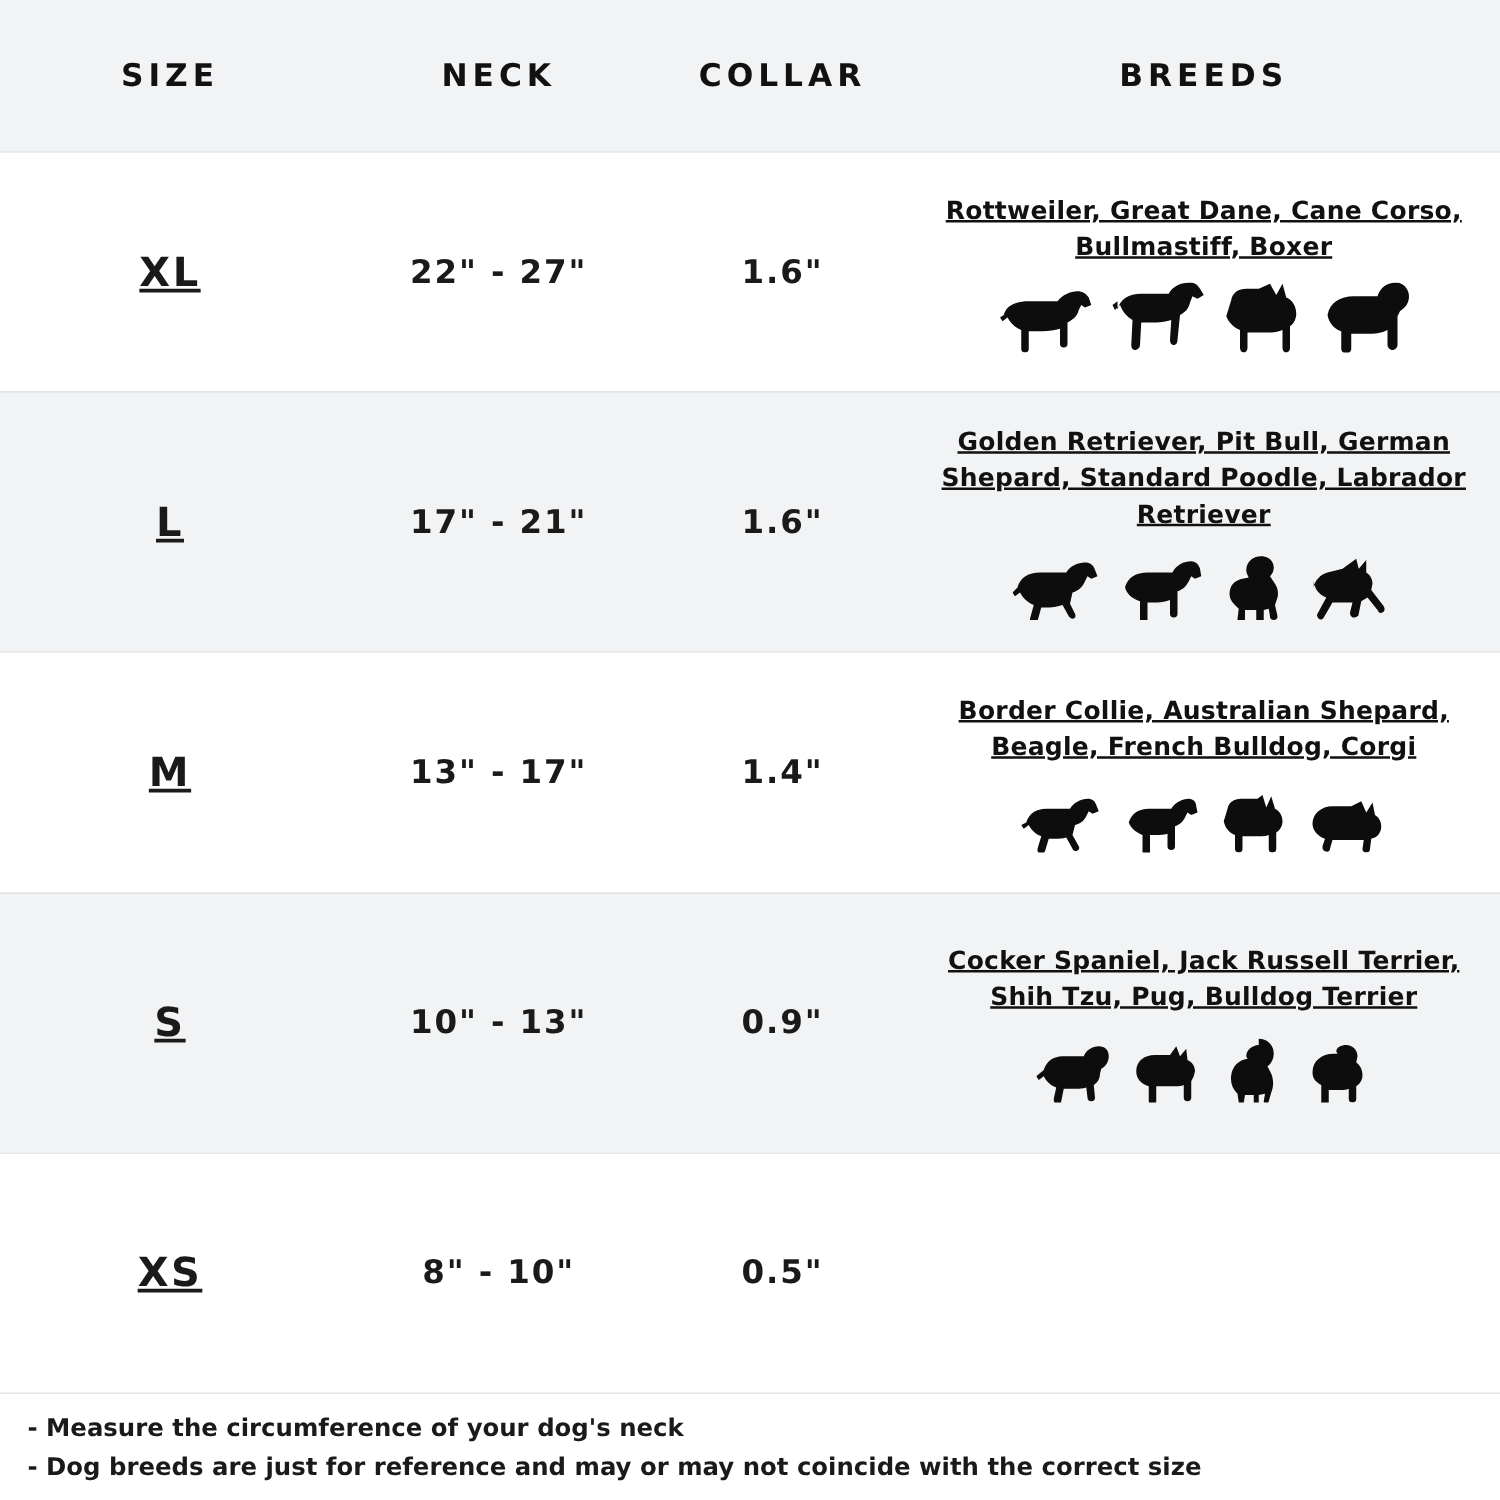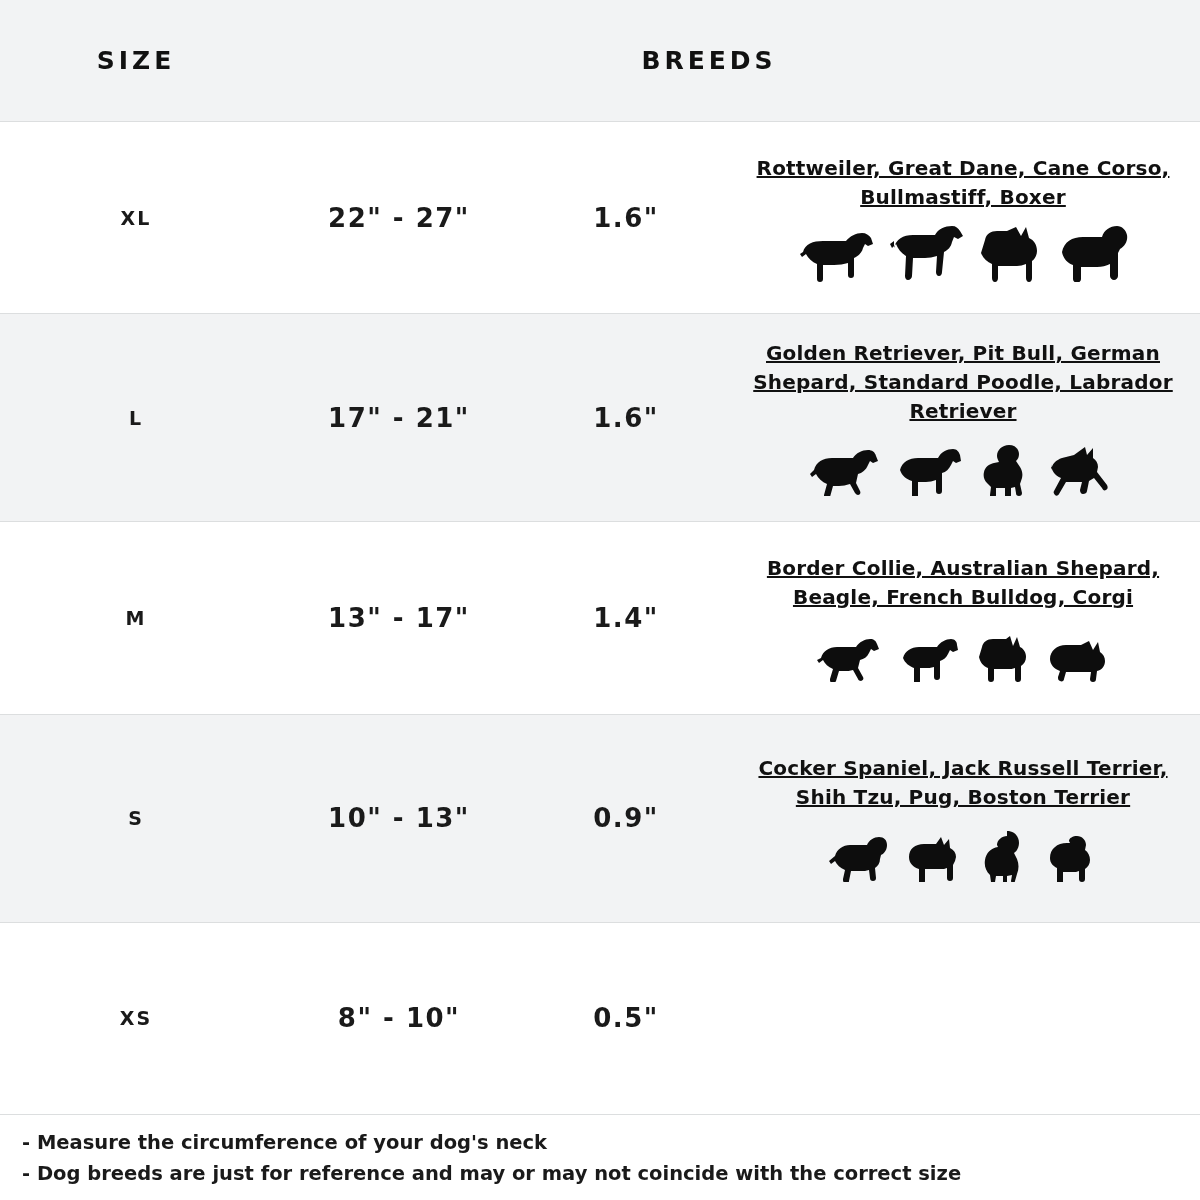--- a/index.html
+++ b/index.html
@@ -116,6 +116,7 @@
 
   <div class="table-head">
     <div class="head-cell col-size">SIZE</div>
+    <div class="head-cell col-neck">NECK</div>
     <div class="head-cell col-width">
     </div>
     <div class="head-cell col-breeds">BREEDS</div>

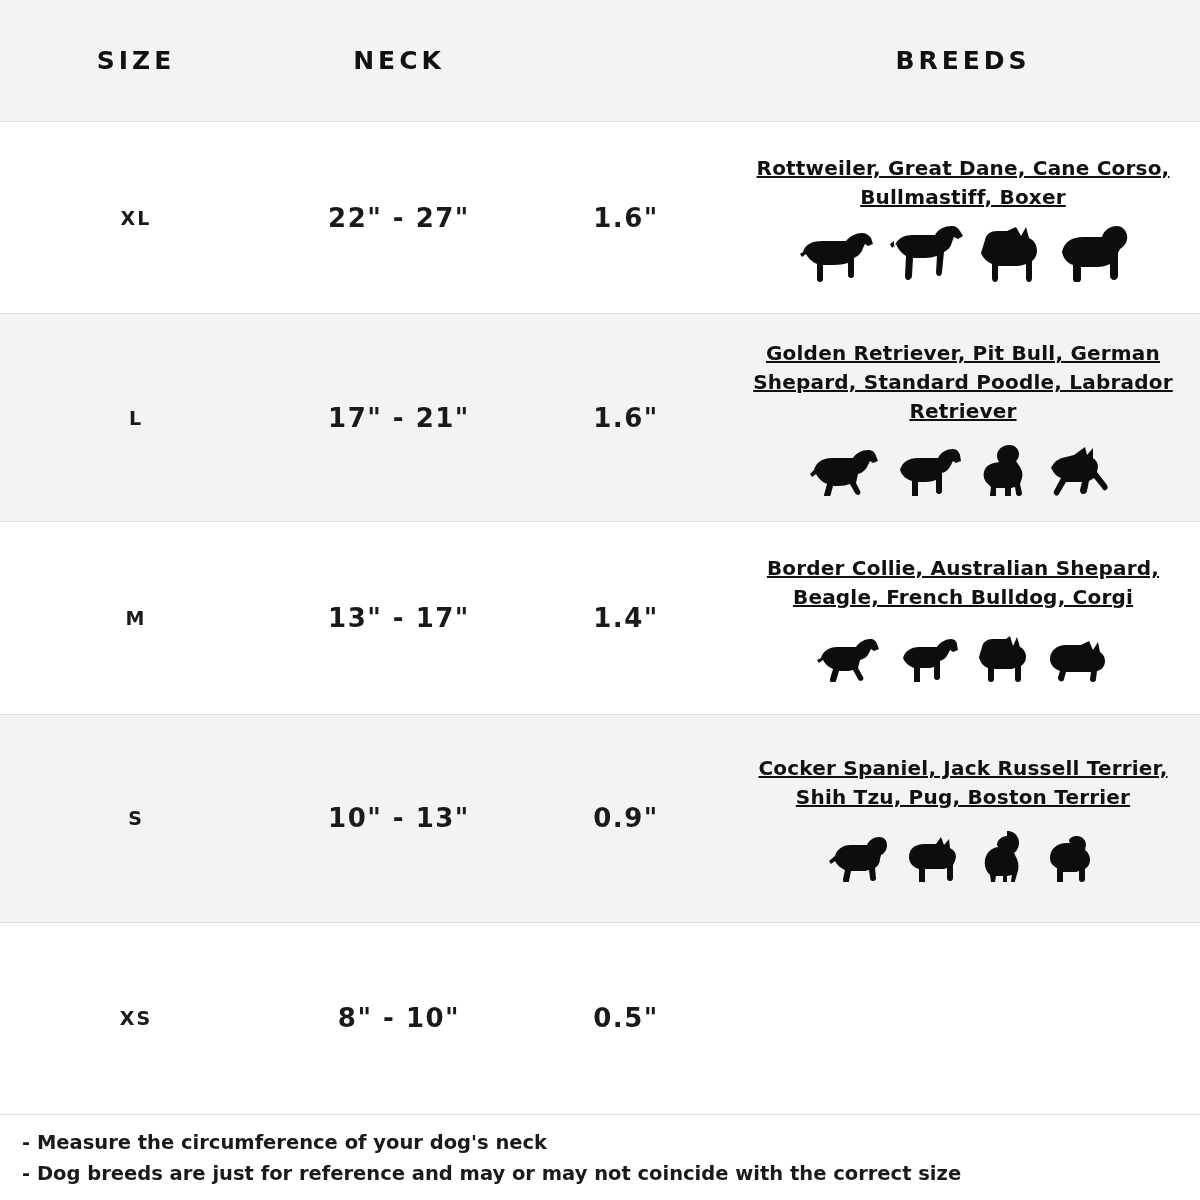--- a/index.html
+++ b/index.html
@@ -118,6 +118,7 @@
     <div class="head-cell col-size">SIZE</div>
     <div class="head-cell col-neck">NECK</div>
     <div class="head-cell col-width">
+      <div>COLLAR</div>
     </div>
     <div class="head-cell col-breeds">BREEDS</div>
   </div>

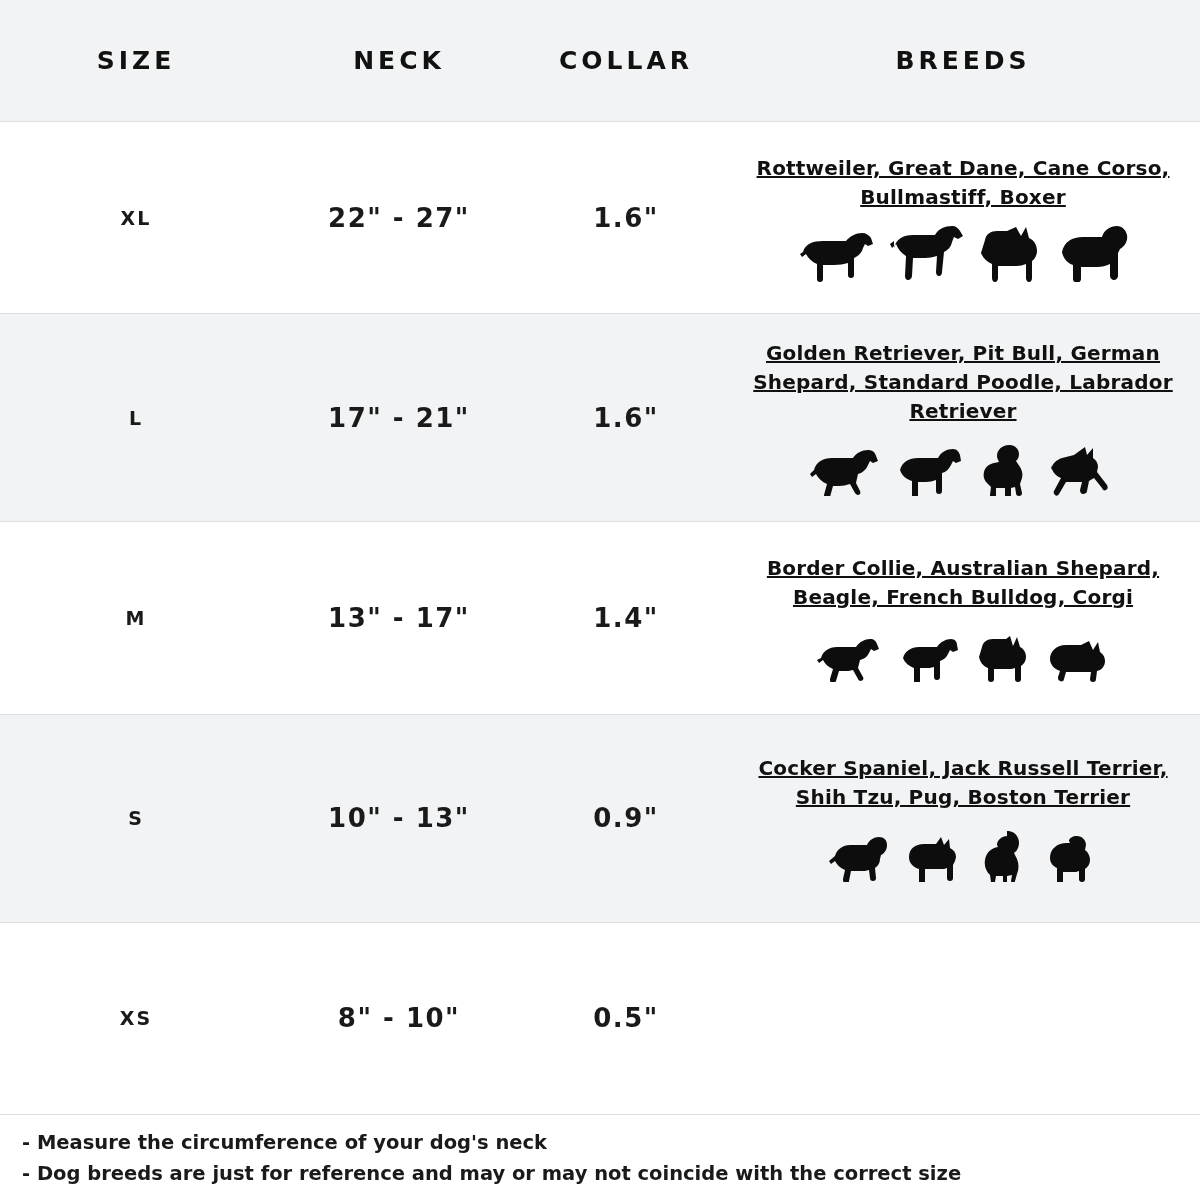--- a/index.html
+++ b/index.html
@@ -57,10 +57,11 @@
   .r-xs { height: 193px; }
 
   .cell-size {
-    font-size: 19px;
+    font-size: 32px;
     font-weight: 700;
     letter-spacing: 2px;
     text-align: center;
+    text-decoration: underline;
   }
   .cell-neck, .cell-width {
     font-size: 26px;

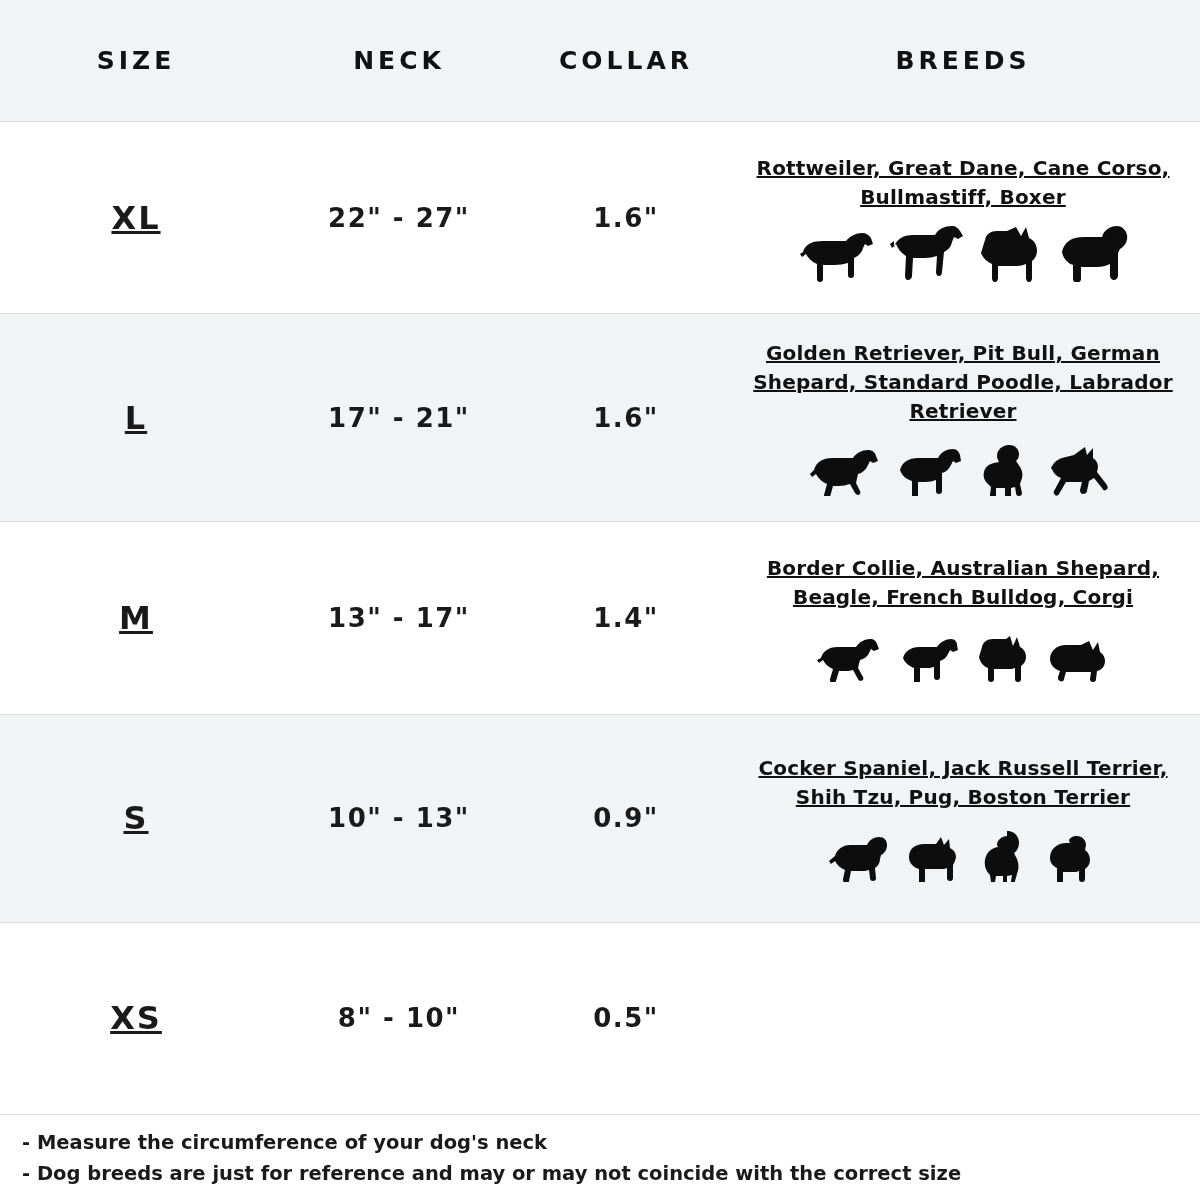--- a/index.html
+++ b/index.html
@@ -198,7 +198,7 @@
     <div class="cell-neck col-neck">10" - 13"</div>
     <div class="cell-width col-width">0.9"</div>
     <div class="cell-breeds col-breeds">
-      <span class="breed-text">Cocker Spaniel, Jack Russell Terrier, Shih Tzu, Pug, Boston Terrier</span>
+      <span class="breed-text">Cocker Spaniel, Jack Russell Terrier, Shih Tzu, Pug, Bulldog Terrier</span>
       <div class="silhouettes">
         <svg width="62" height="46" viewBox="0 0 62 46">
             <path class="sil" d="M6 20c2-7 8-11 15-11h17c2-5 7-8 12-8 5 0 8 3 8 8 0 4-2 8-6 10l-1 4c0 4-2 7-5 9l1 10c0 2-1 3-3 3s-3-1-3-3l-1-8c-3 1-5 1-8 1H22l-2 10c0 2-2 3-4 2s-2-2-2-4l2-9c-5-2-8-5-10-9l-4 3-2-3z"></path>

